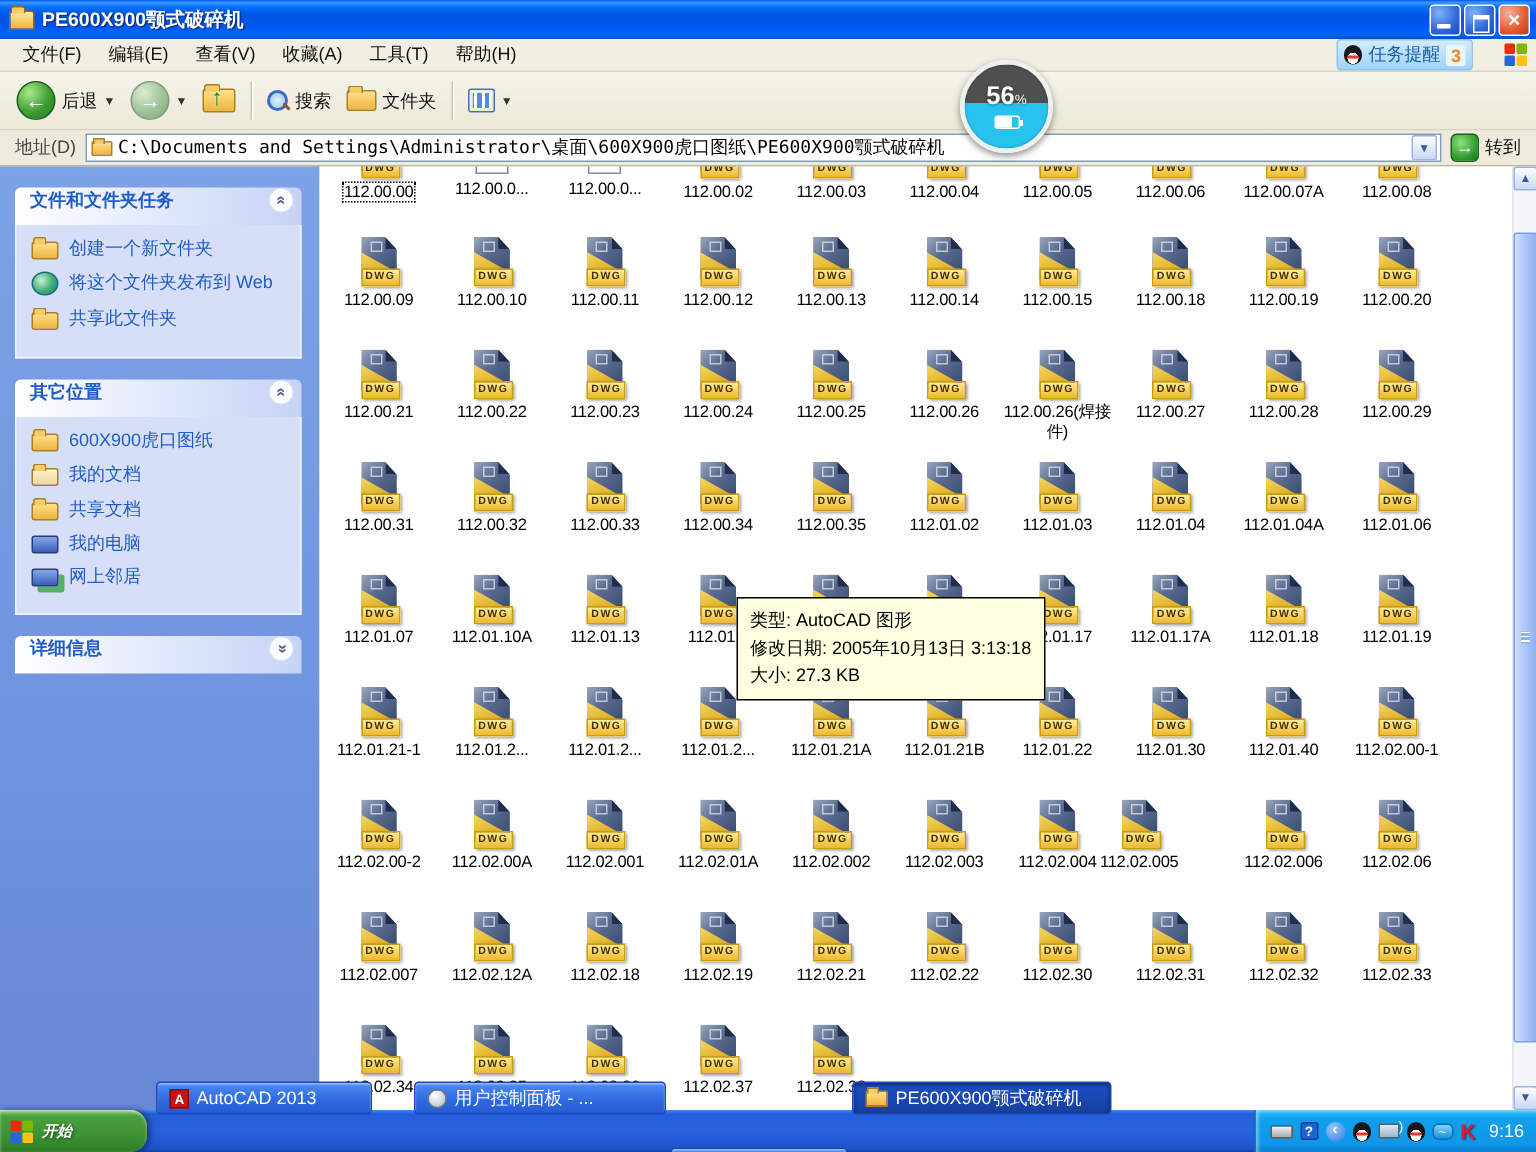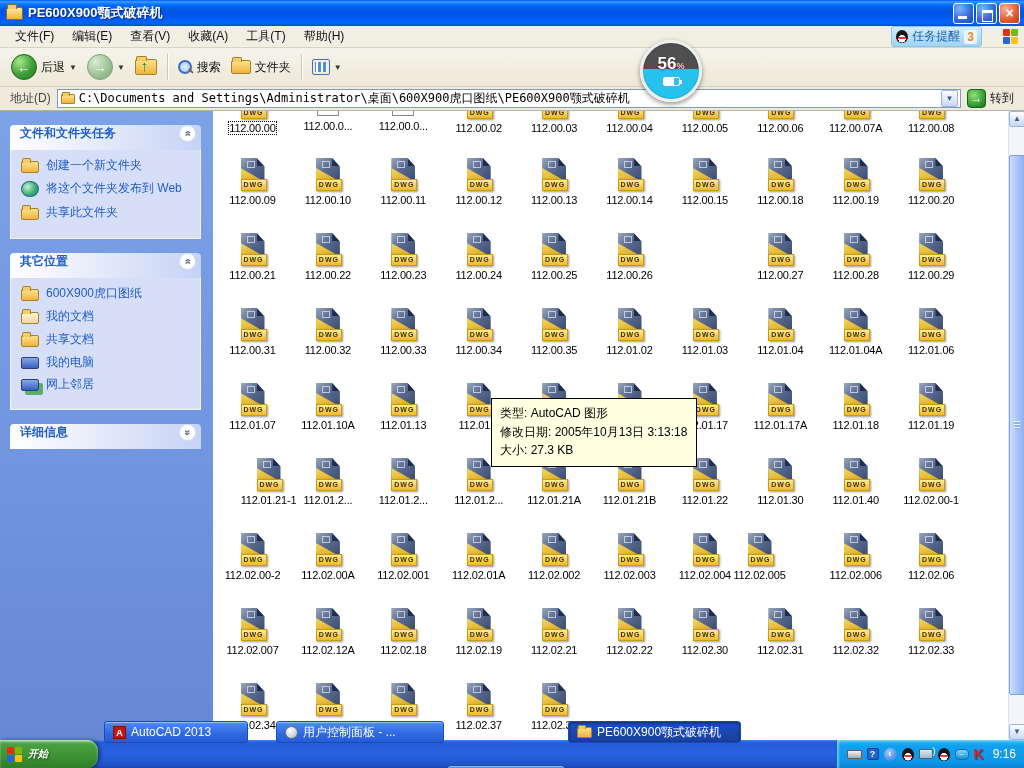--- a/index.html
+++ b/index.html
@@ -520,6 +520,15 @@
         </div>
         <div class="flabel"><span>112.00.26</span></div>
       </div>
+      <div class="file-item" style="left: 454.4px; top: 122px;">
+        <div class="fi">
+          <div class="paper">
+            <div class="sym"></div>
+          </div>
+          <div class="tag">DWG</div>
+        </div>
+        <div class="flabel"><span>112.00.26(焊接件)</span></div>
+      </div>
       <div class="file-item" style="left: 529.8px; top: 122px;">
         <div class="fi">
           <div class="paper">

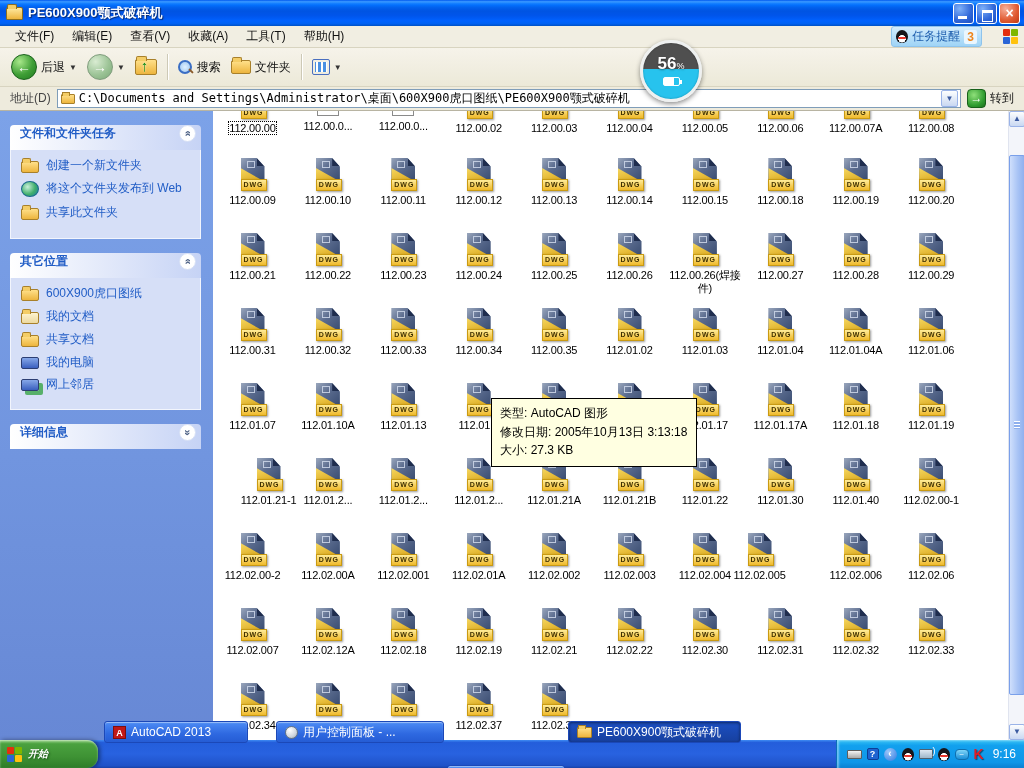--- a/index.html
+++ b/index.html
@@ -736,7 +736,7 @@
         </div>
         <div class="flabel"><span>112.01.19</span></div>
       </div>
-      <div class="file-item" style="left: 18px; top: 347px;">
+      <div class="file-item" style="left: 2px; top: 347px;">
         <div class="fi">
           <div class="paper">
             <div class="sym"></div>

